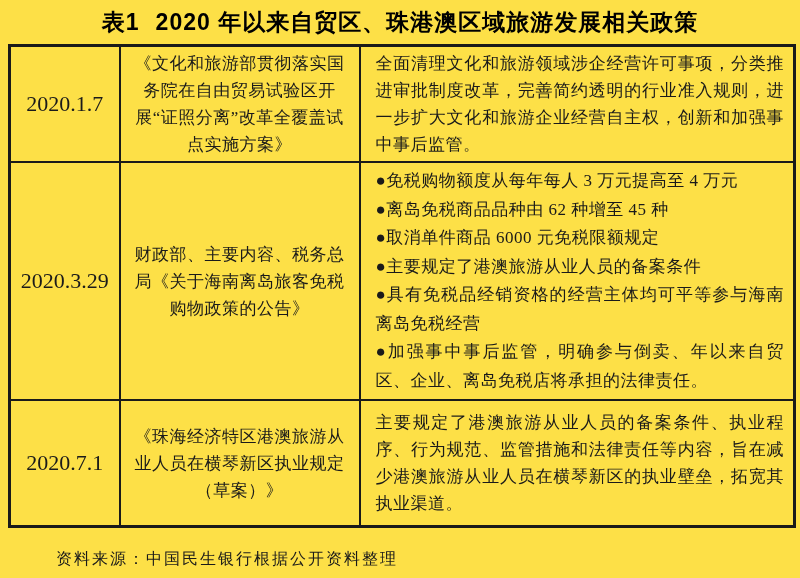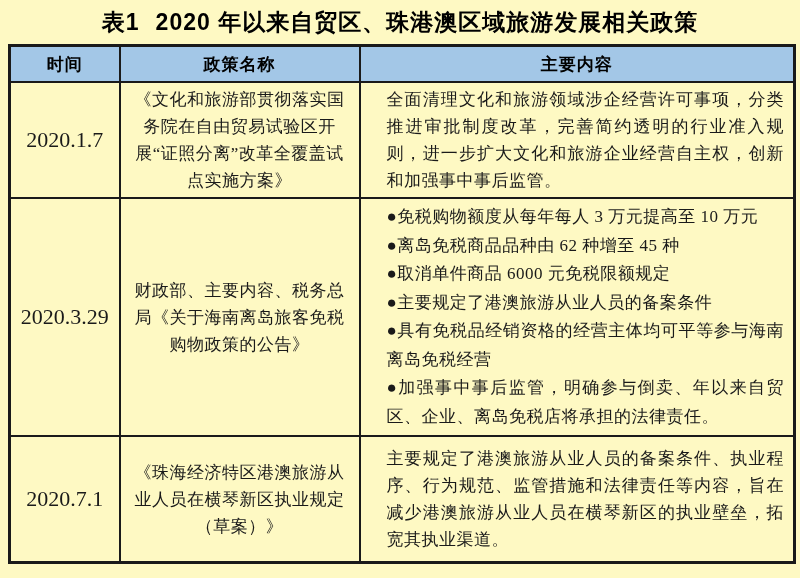--- a/index.html
+++ b/index.html
@@ -16,7 +16,7 @@
     width: 800px;
     height: 578px;
     overflow: hidden;
-    background: #fef9c3;
+    background: #fde047;
   }
   .doc-title {
     position: absolute;

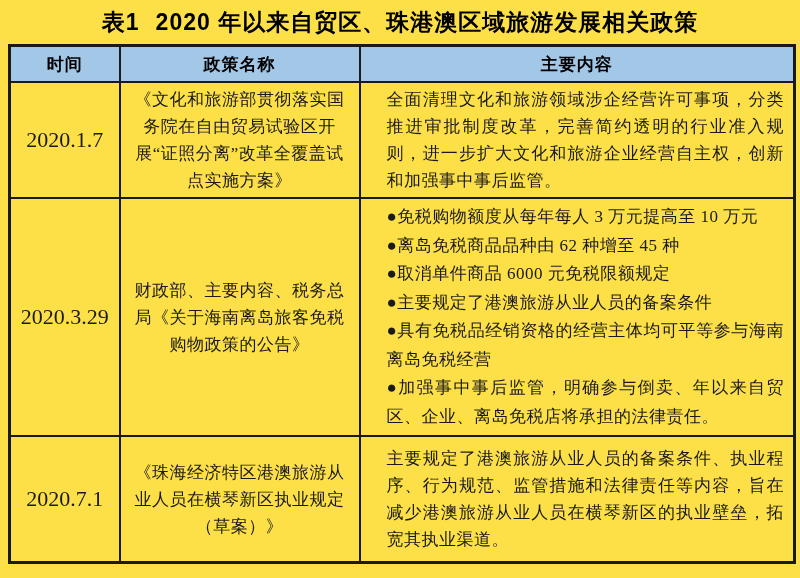--- a/index.html
+++ b/index.html
@@ -112,11 +112,6 @@
       <col class="c-main">
     </colgroup>
     <tbody>
-      <tr class="head-row">
-        <th>时间</th>
-        <th>政策名称</th>
-        <th>主要内容</th>
-      </tr>
 
       <tr class="row-1">
         <td class="cell-date">2020.1.7</td>

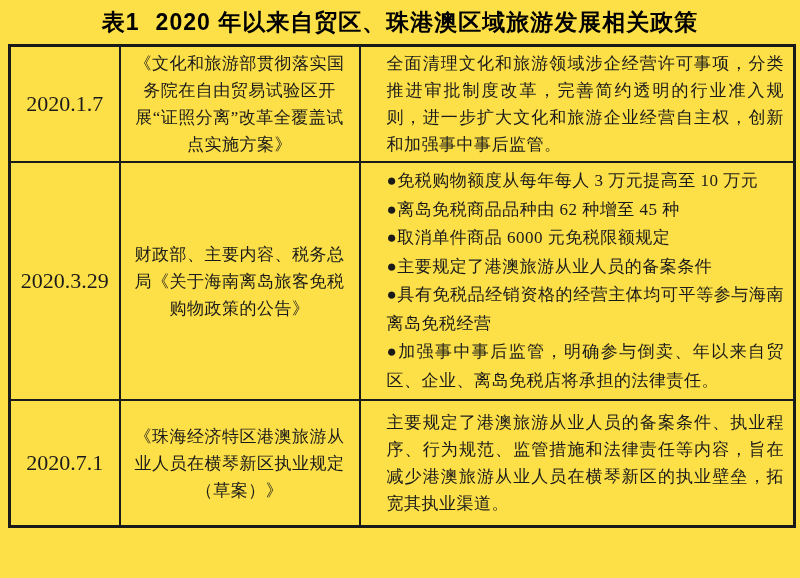--- a/index.html
+++ b/index.html
@@ -78,7 +78,7 @@
     vertical-align: middle;
     font-size: 17px;
     line-height: 27px;
-    padding: 3px 9px 3px 26px;
+    padding: 3px 9px 3px 15px;
     letter-spacing: 0.5px;
   }
   tr.row-1 td { height: 108px; }

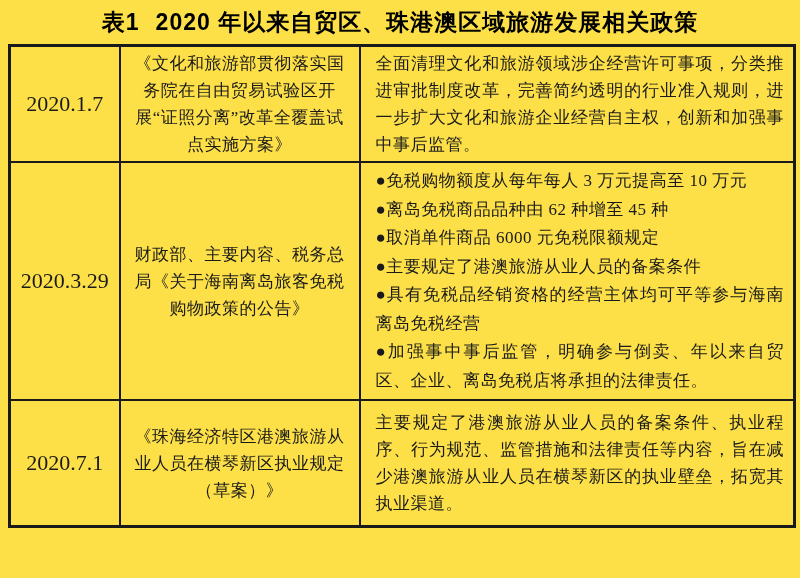--- a/index.html
+++ b/index.html
@@ -125,7 +125,7 @@
         <td class="cell-date">2020.3.29</td>
         <td class="cell-policy">财政部、主要内容、税务总局《关于海南离岛旅客免税购物政策的公告》</td>
         <td class="cell-main">
-          <div class="content-line">●免税购物额度从每年每人 3 万元提高至 10 万元</div>
+          <div class="content-line">●免税购物额度从每年每人 3 万元提高至 4 万元</div>
           <div class="content-line">●离岛免税商品品种由 62 种增至 45 种</div>
           <div class="content-line">●取消单件商品 6000 元免税限额规定</div>
           <div class="content-line">●主要规定了港澳旅游从业人员的备案条件</div>

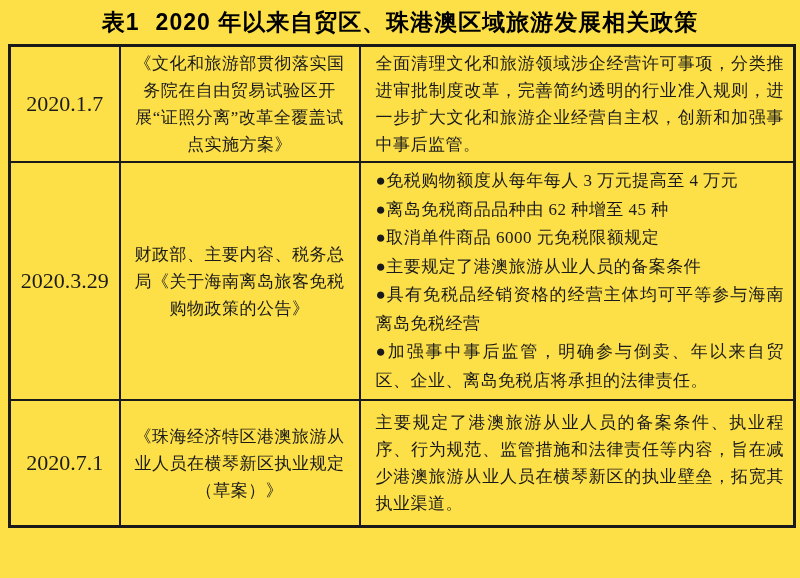--- a/index.html
+++ b/index.html
@@ -144,6 +144,7 @@
     </tbody>
   </table>
 
+  <div class="source-note">资料来源：中国民生银行根据公开资料整理</div>
 
 </div>
 

